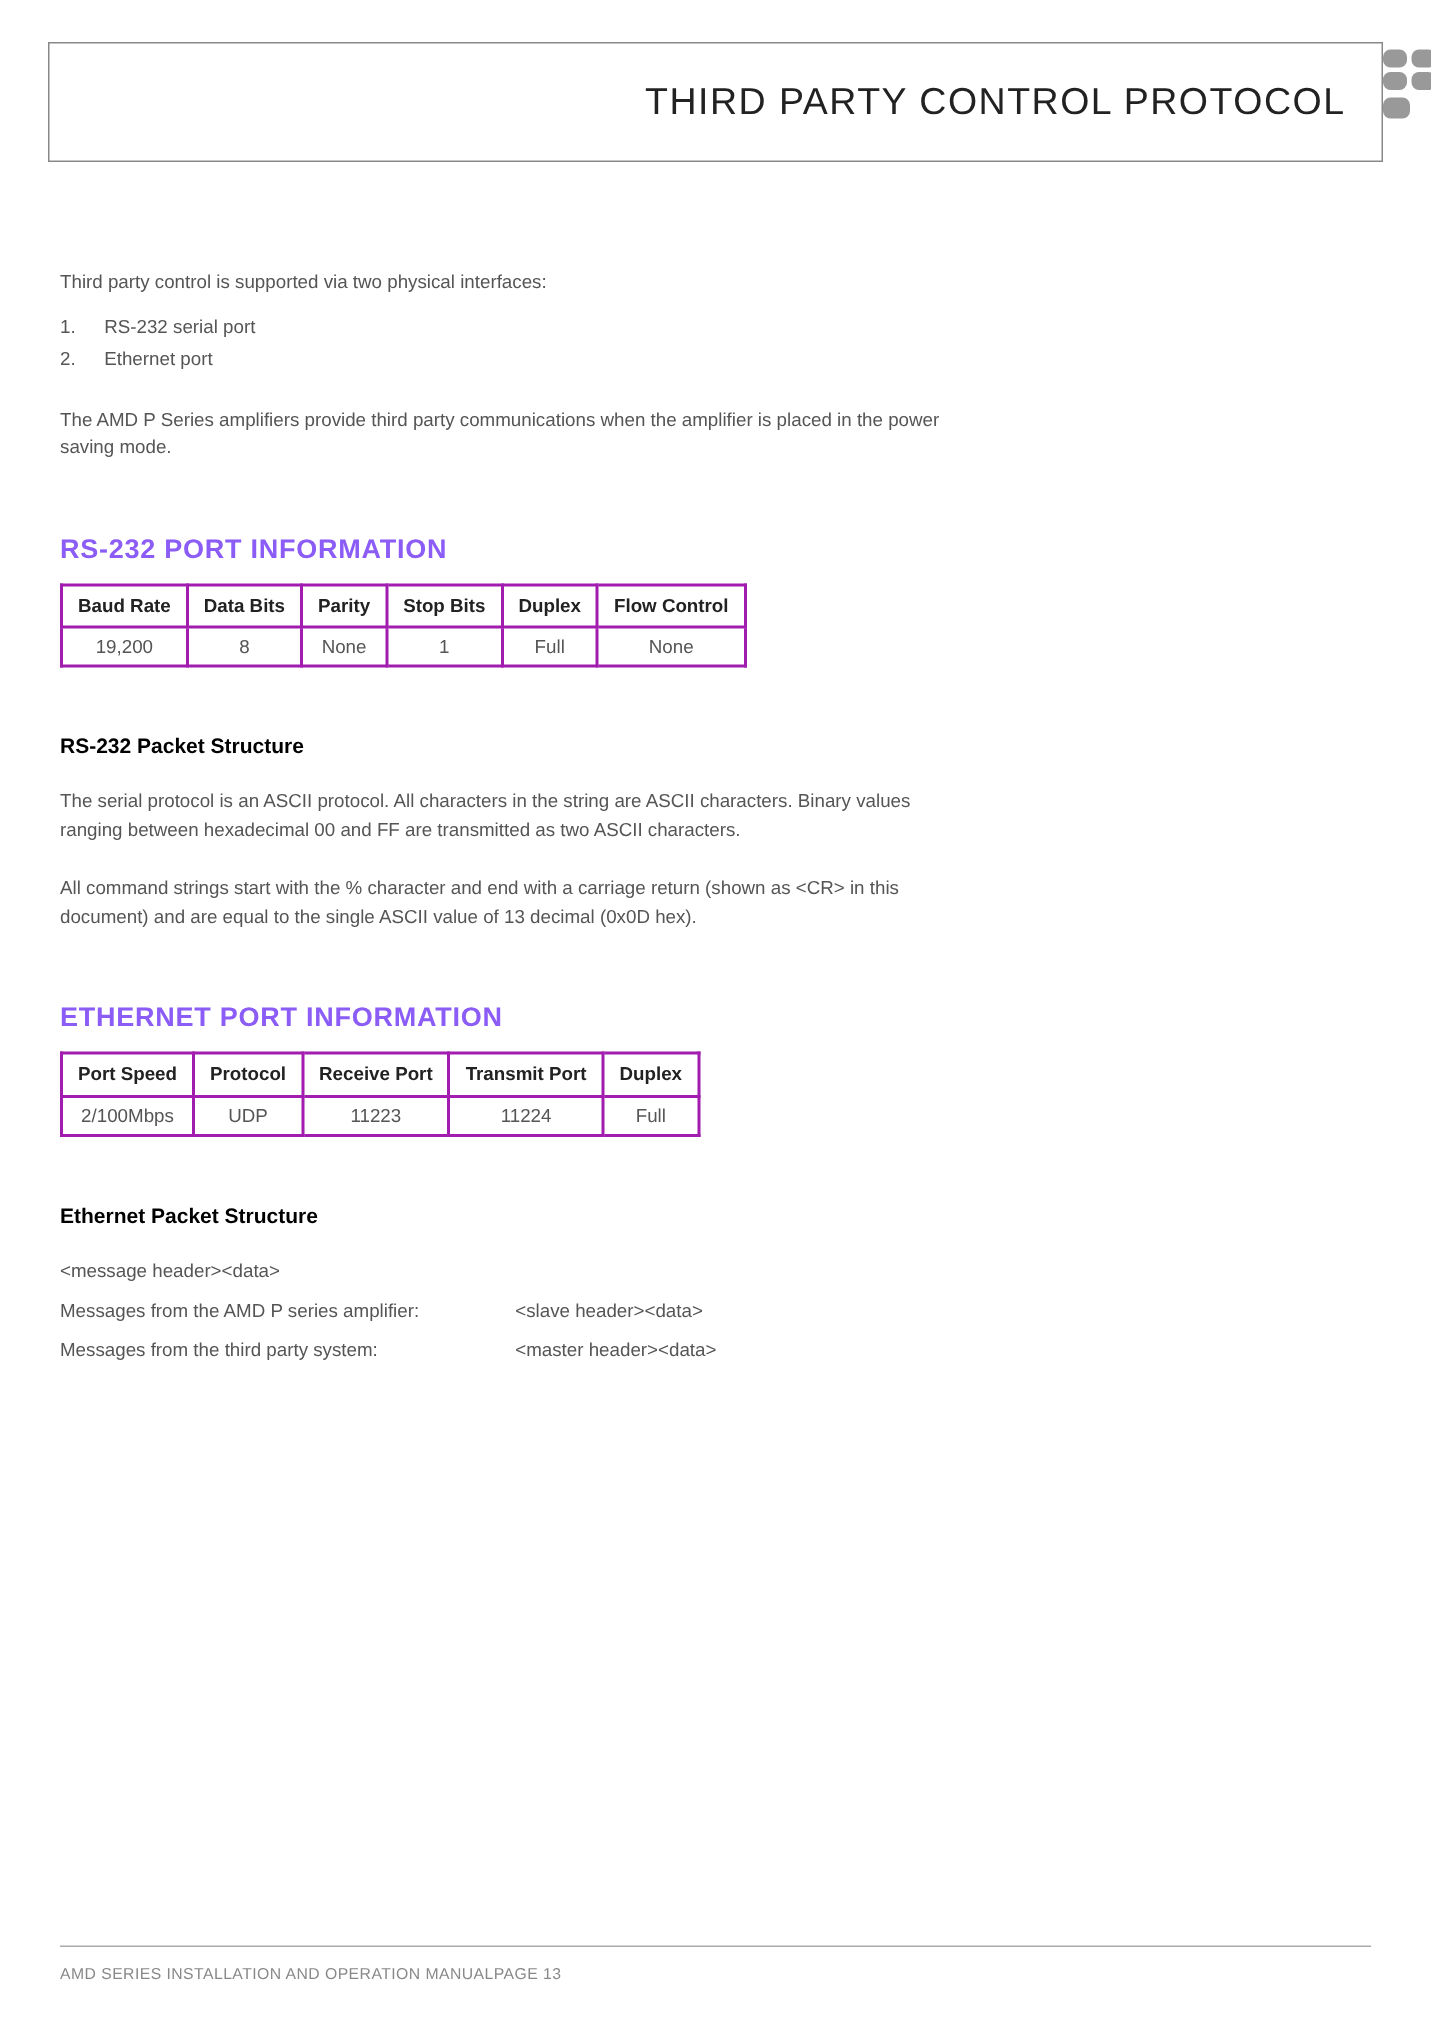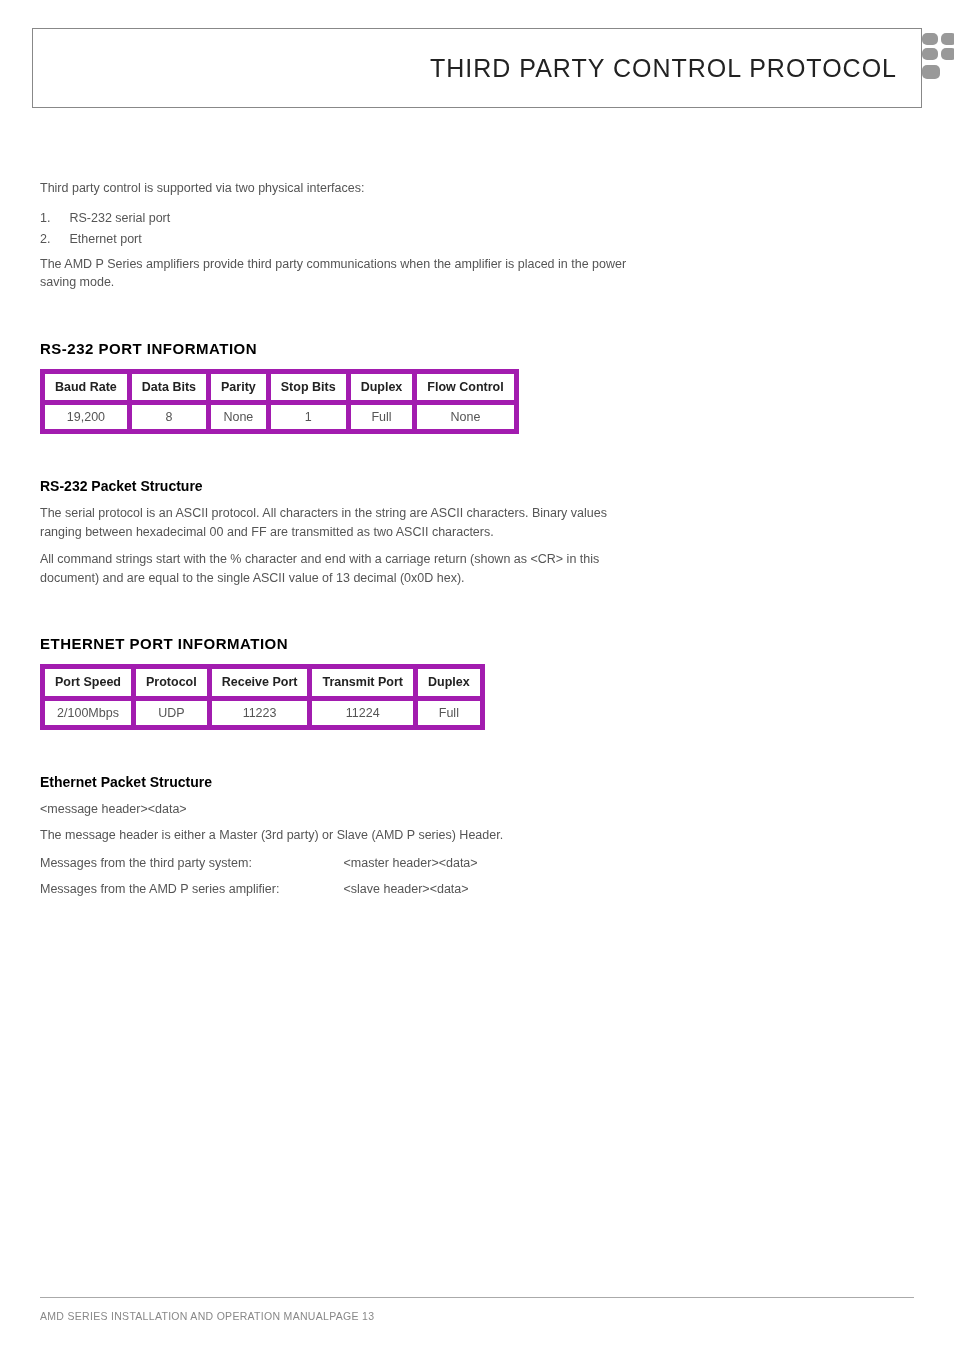--- a/index.html
+++ b/index.html
@@ -59,7 +59,7 @@
     .intro { font-size: 12.5px; line-height: 1.6; margin-bottom: 10px; }
     .list-item { font-size: 12.5px; line-height: 1.7; padding-left: 0; }
     .list-num { display: inline-block; width: 26px; }
-    .para { font-size: 12.5px; line-height: 1.5; margin-top: 4px; margin-bottom: 8px; }
+    .para { font-size: 12.5px; line-height: 1.5; margin-top: 20px; margin-bottom: 8px; }
     .section-head {
       font-family: Arial, Helvetica, sans-serif;
       font-weight: 900;

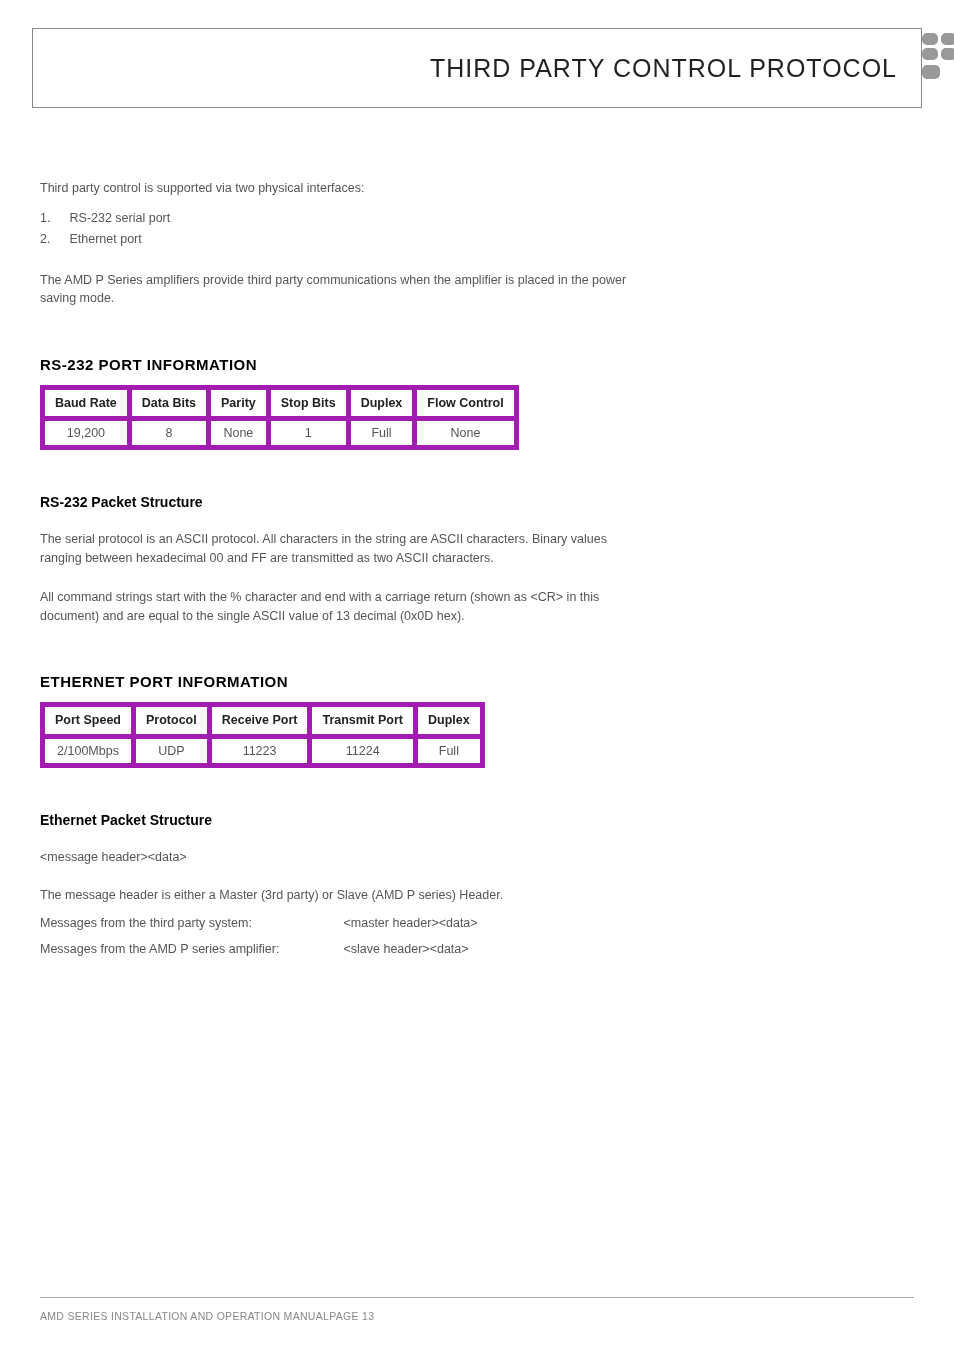--- a/index.html
+++ b/index.html
@@ -64,9 +64,9 @@
       font-family: Arial, Helvetica, sans-serif;
       font-weight: 900;
       font-stretch: condensed;
-      font-size: 15px;
+      font-size: 18px;
       letter-spacing: 0.5px;
-      color: #000000;
+      color: #8b5cf6;
       margin-top: 48px;
       margin-bottom: 12px;
     }

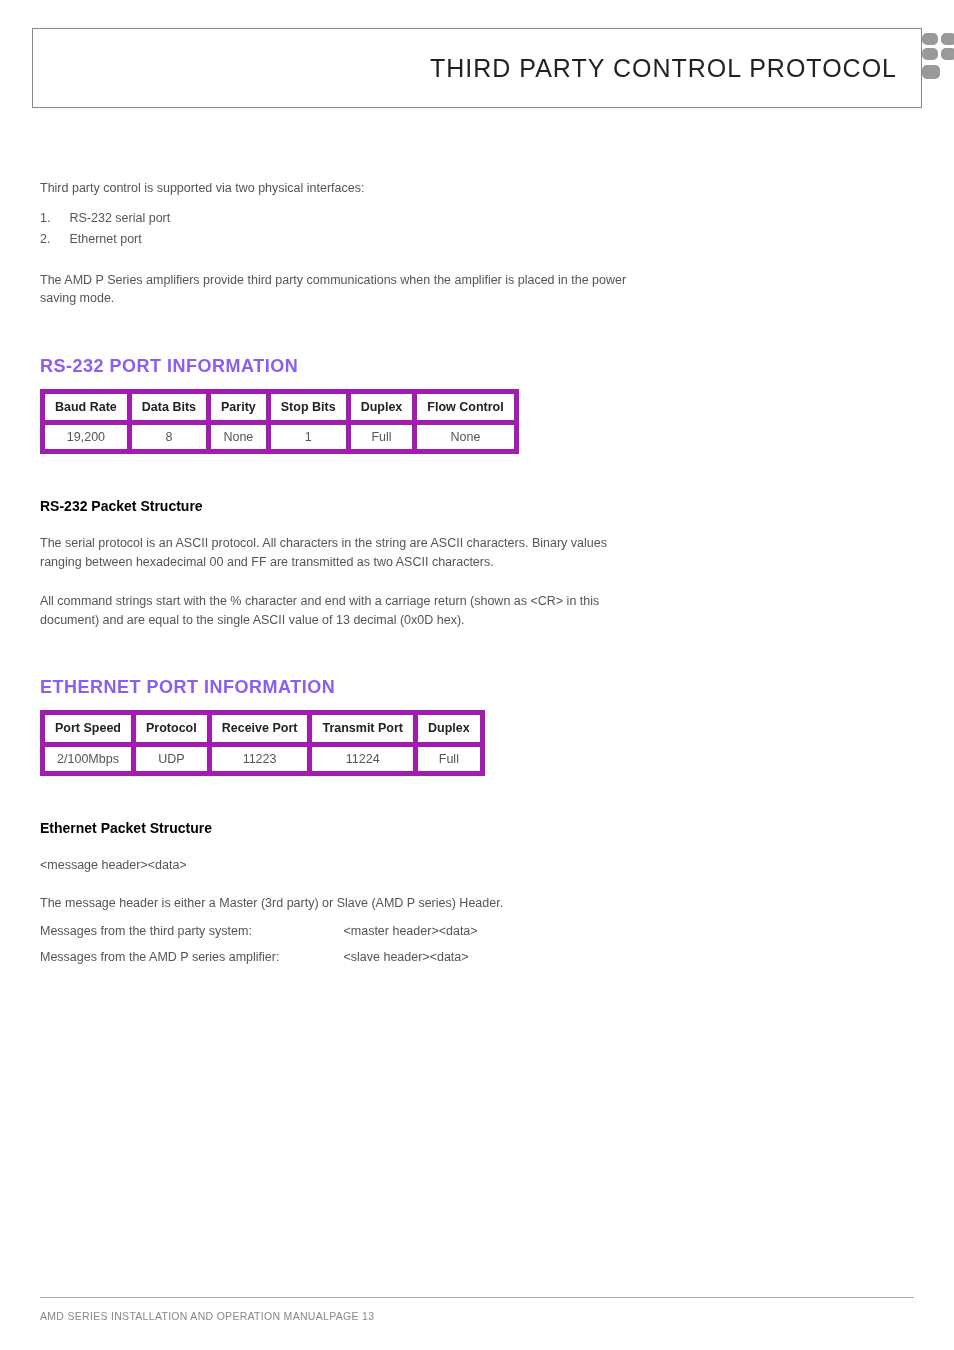--- a/index.html
+++ b/index.html
@@ -83,7 +83,7 @@
       font-size: 12.5px;
     }
     th, td {
-      border: 5px solid #a21caf;
+      border: 2px solid #a21caf;
       padding: 5px 10px;
       text-align: center;
       vertical-align: middle;

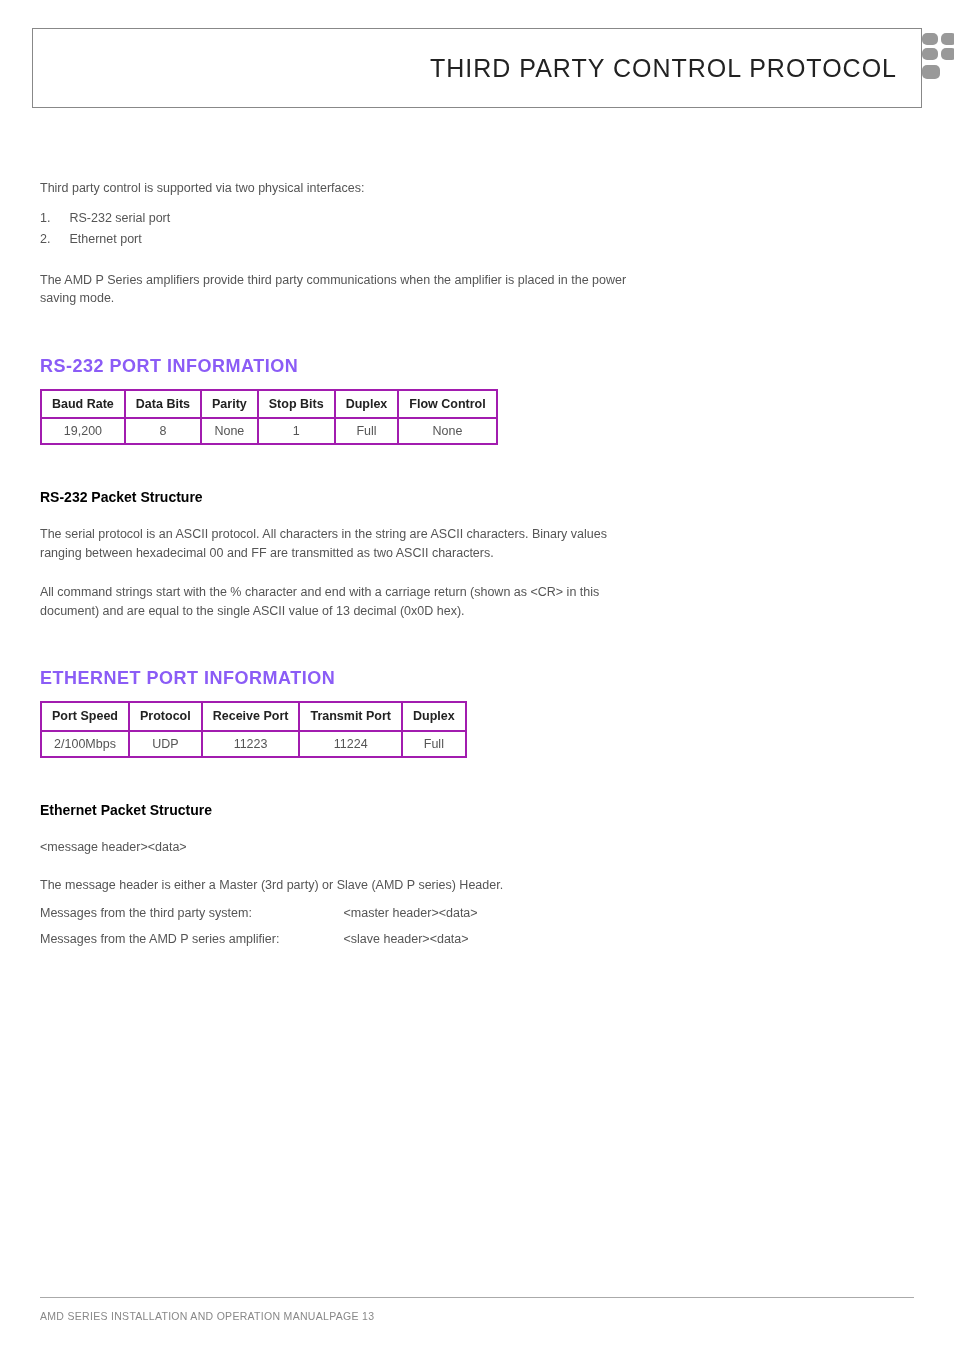--- a/index.html
+++ b/index.html
@@ -199,7 +199,6 @@
 
   <div class="subsection-head">Ethernet Packet Structure</div>
   <div class="para">&lt;message header&gt;&lt;data&gt;</div>
-  <div class="para">The message header is either a Master (3rd party) or Slave (AMD P series) Header.</div>
 
   <div class="msg-row">
     <span class="msg-label">Messages from the third party system:</span>

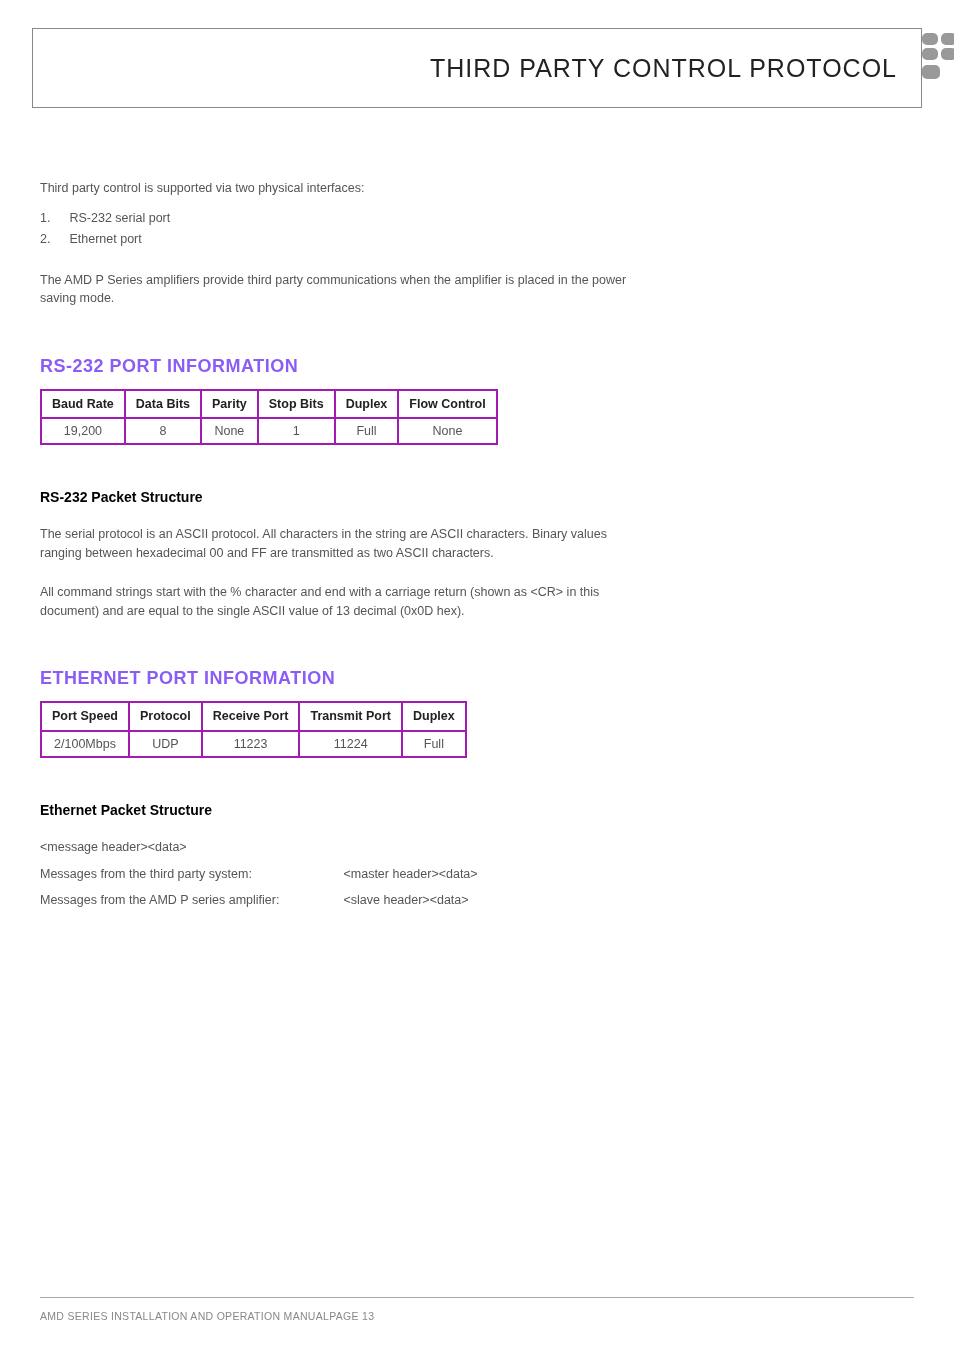--- a/index.html
+++ b/index.html
@@ -201,12 +201,12 @@
   <div class="para">&lt;message header&gt;&lt;data&gt;</div>
 
   <div class="msg-row">
+    <span class="msg-label">Messages from the AMD P series amplifier:</span>
+    <span>&lt;slave header&gt;&lt;data&gt;</span>
+  </div>
+  <div class="msg-row">
     <span class="msg-label">Messages from the third party system:</span>
     <span>&lt;master header&gt;&lt;data&gt;</span>
-  </div>
-  <div class="msg-row">
-    <span class="msg-label">Messages from the AMD P series amplifier:</span>
-    <span>&lt;slave header&gt;&lt;data&gt;</span>
   </div>
 
 </div>

